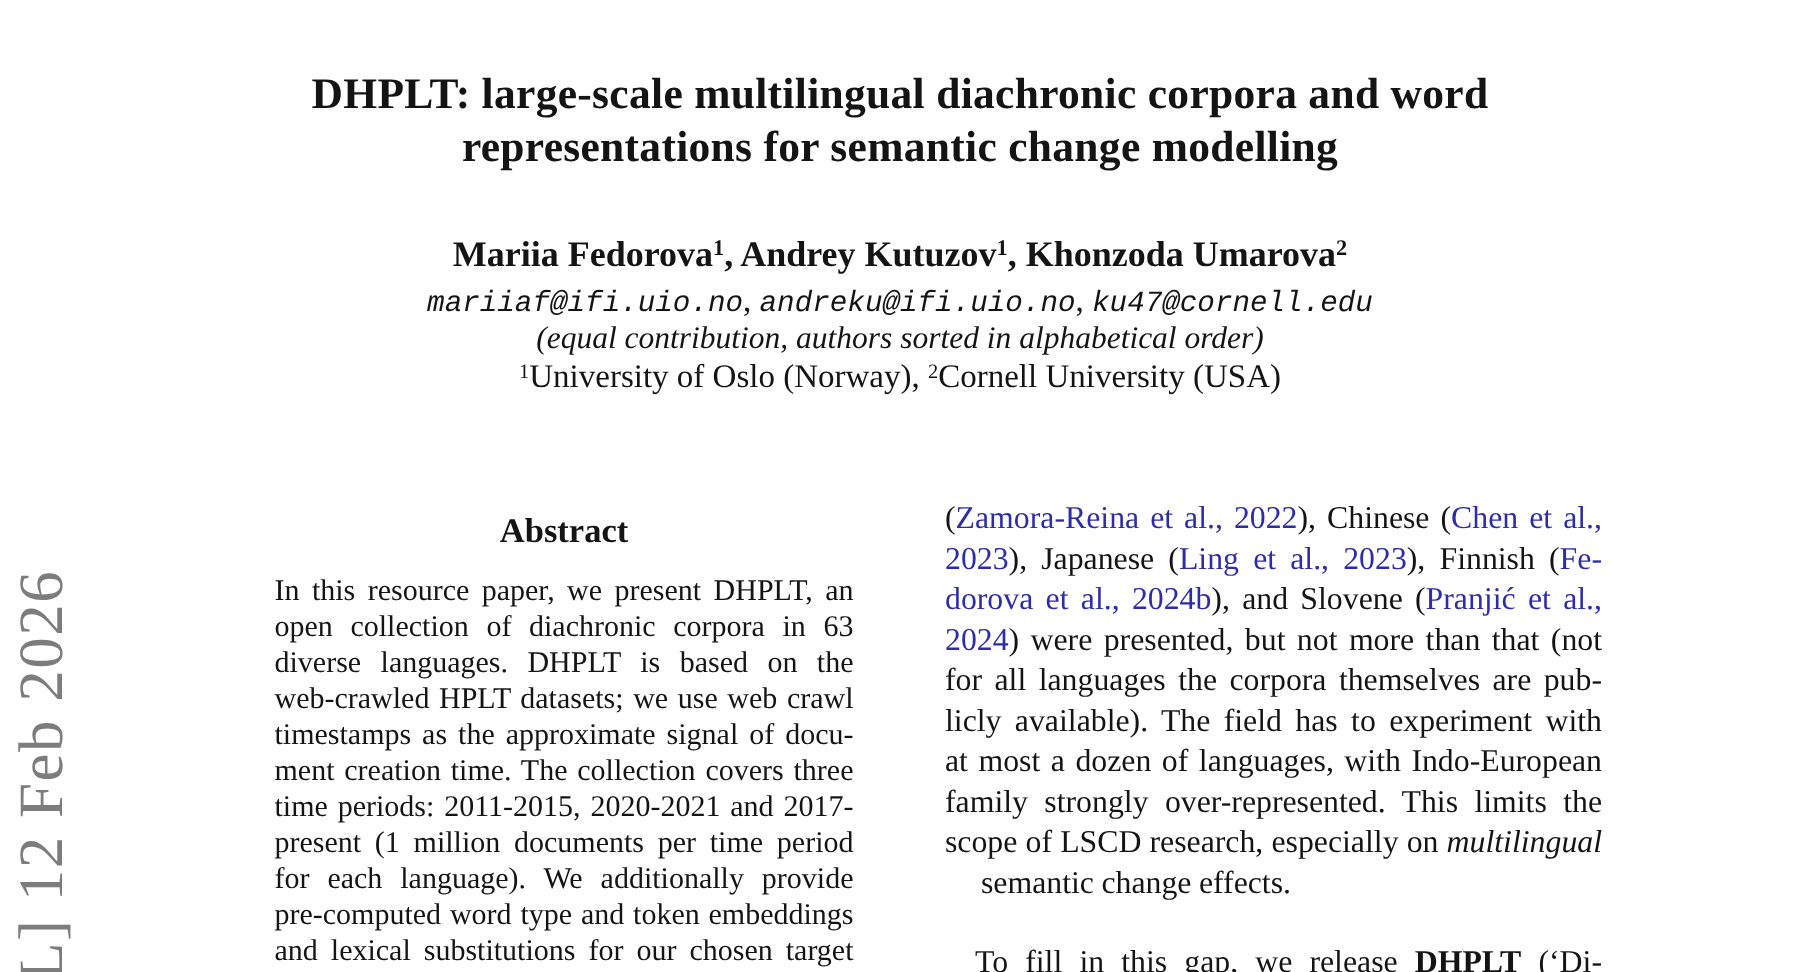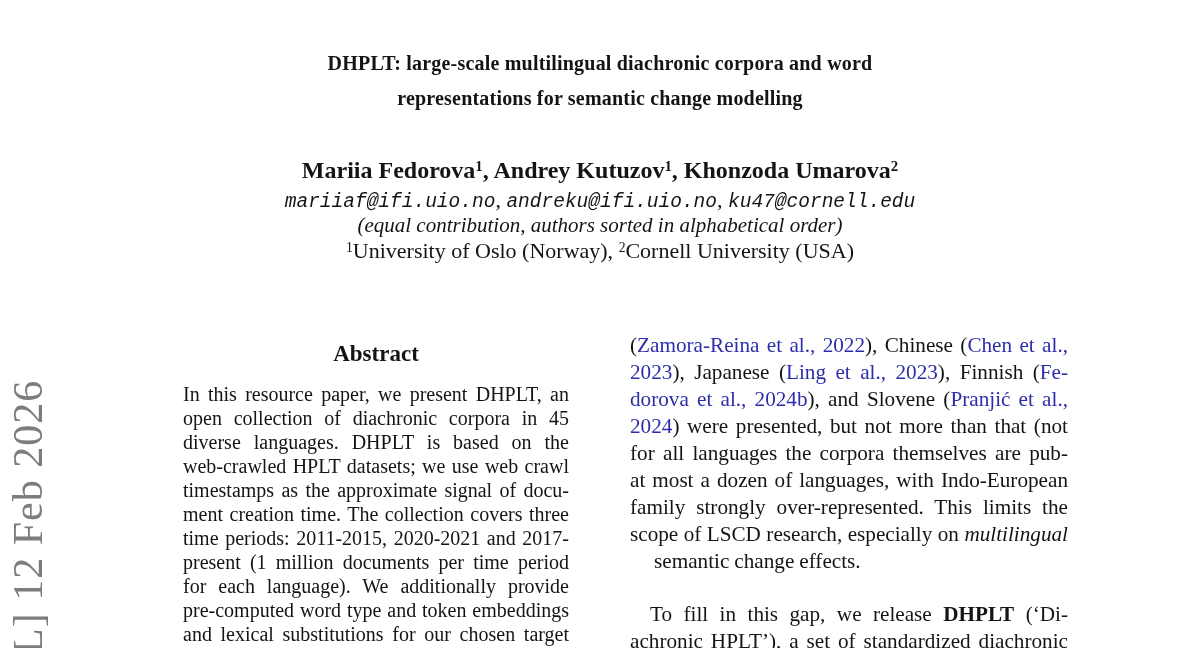--- a/index.html
+++ b/index.html
@@ -10,7 +10,7 @@
     font-family:"Liberation Serif","DejaVu Serif",serif;
   }
   .center{position:absolute;left:0;right:0;text-align:center;}
-  .title{top:46px;font-size:20px;line-height:35px;font-weight:bold;letter-spacing:0.2px;}
+  .title{top:46px;font-size:29px;line-height:35px;font-weight:bold;letter-spacing:0.2px;}
   .authors{top:157px;font-size:24px;font-weight:bold;}
   .emails{top:187px;font-size:22px;}
   .contrib{top:213px;font-size:21px;font-style:italic;}

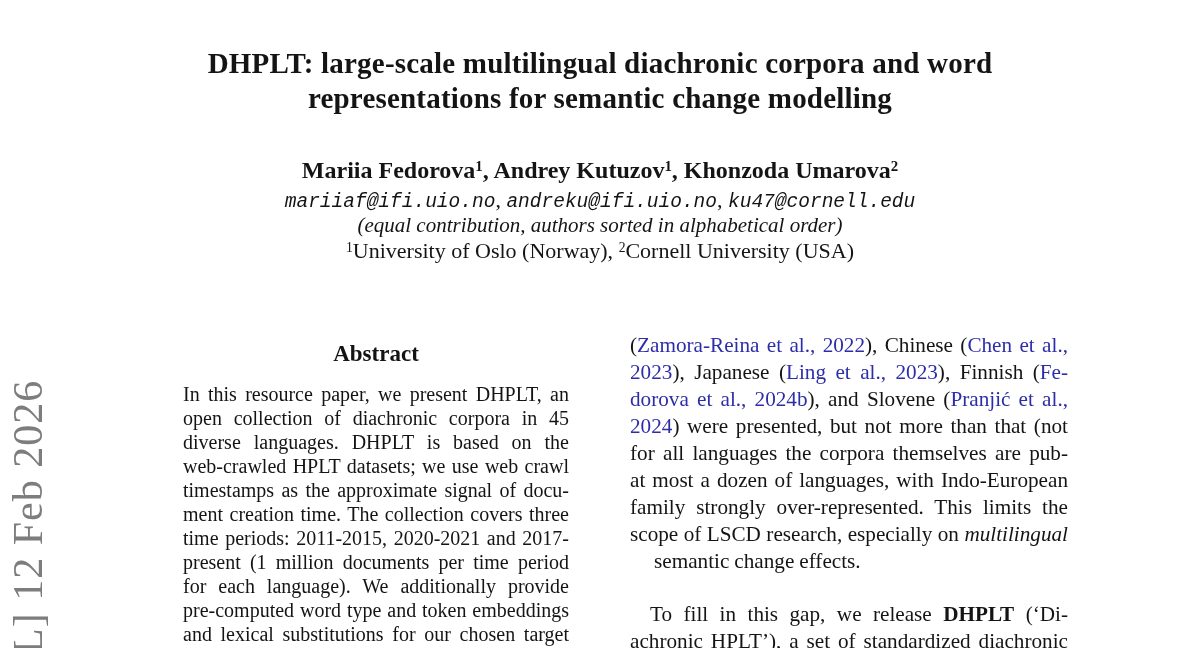--- a/index.html
+++ b/index.html
@@ -66,7 +66,7 @@
 
   <div class="abstract-text">
       <div class="line"><span>In this resource paper, we present DHPLT, an</span></div>
-      <div class="line"><span>open collection of diachronic corpora in 45</span></div>
+      <div class="line"><span>open collection of diachronic corpora in 63</span></div>
       <div class="line"><span>diverse languages.  DHPLT is based on the</span></div>
       <div class="line"><span>web-crawled HPLT datasets; we use web crawl</span></div>
       <div class="line"><span>timestamps as the approximate signal of docu-</span></div>

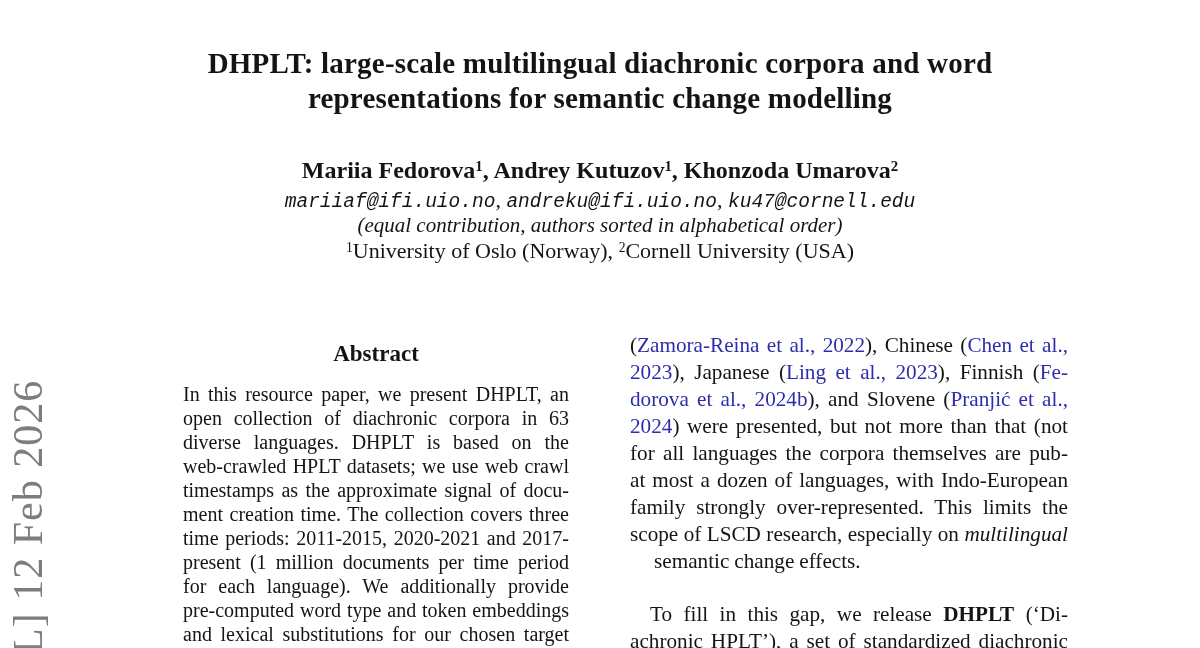--- a/index.html
+++ b/index.html
@@ -84,6 +84,7 @@
       <div class="line"><span class="link">dorova et al., 2024b</span><span>), and Slovene (</span><span class="link">Pranjić et al.,</span></div>
       <div class="line"><span class="link">2024</span><span>) were presented, but not more than that (not</span></div>
       <div class="line"><span>for all languages the corpora themselves are pub-</span></div>
+      <div class="line"><span>licly available).  The field has to experiment with</span></div>
       <div class="line"><span>at most a dozen of languages, with Indo-European</span></div>
       <div class="line"><span>family strongly over-represented.  This limits the</span></div>
       <div class="line"><span>scope of LSCD research, especially on </span><span class="i">multilingual</span></div>

